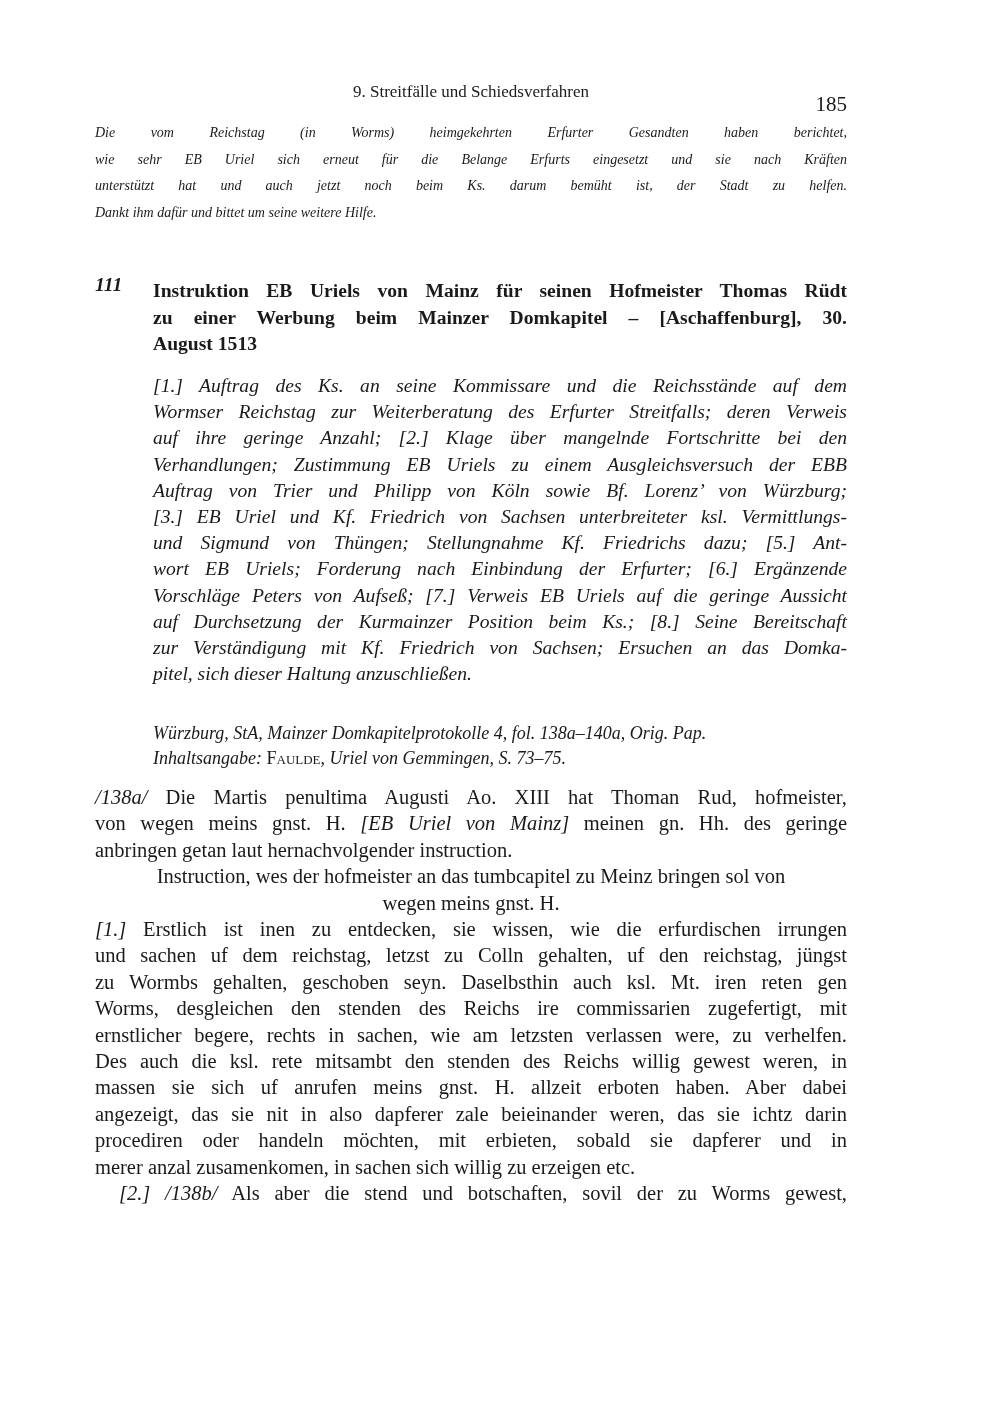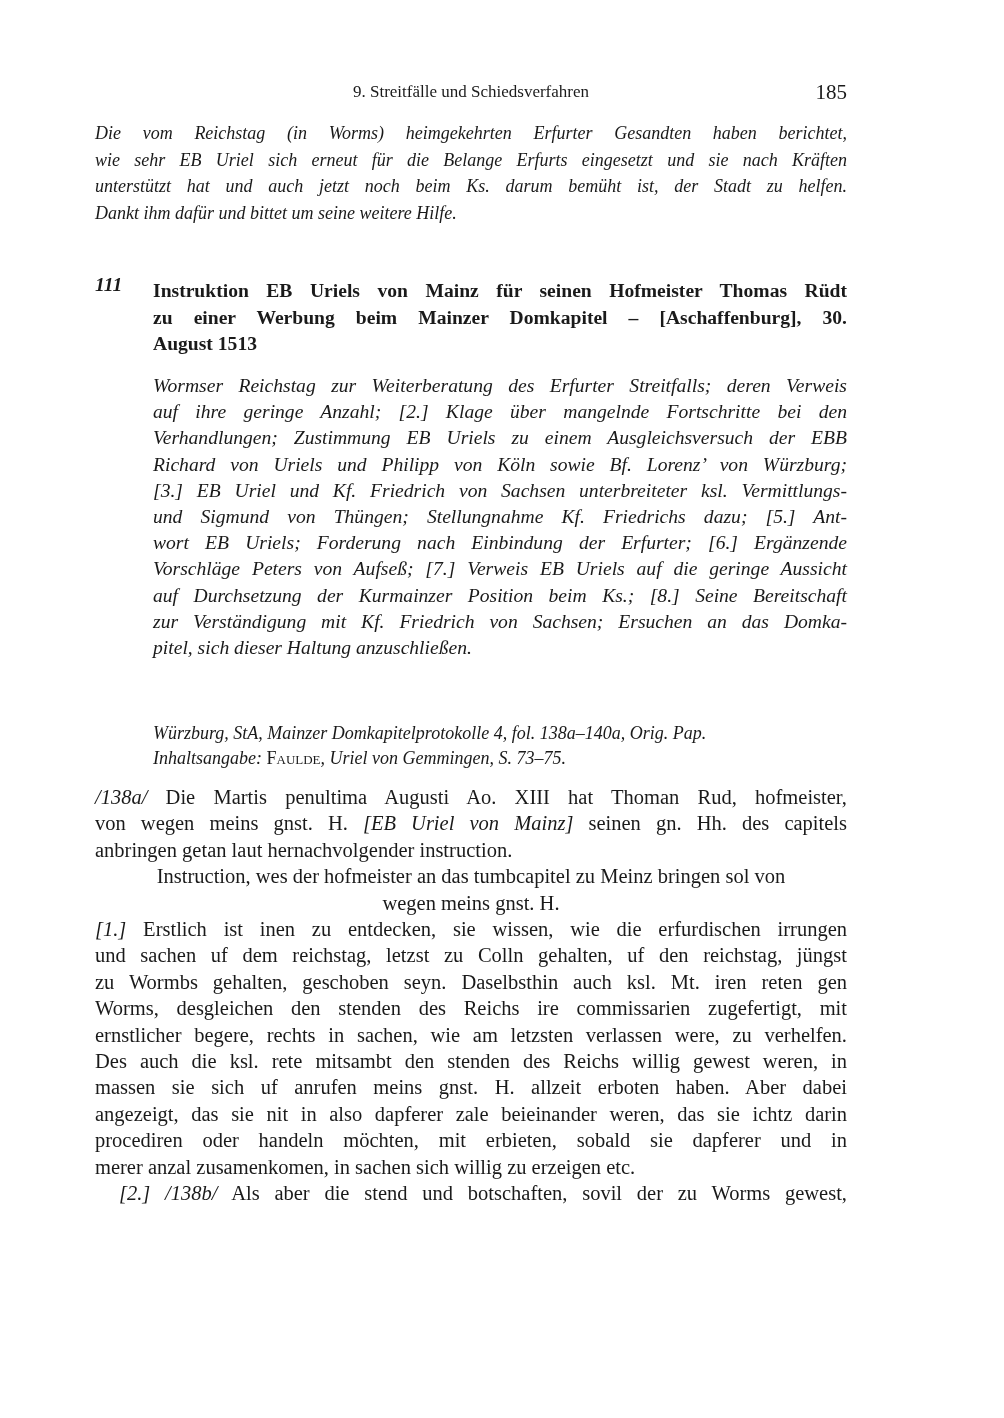--- a/index.html
+++ b/index.html
@@ -8,7 +8,7 @@
   .page { position:absolute; left:95px; top:0; width:752px; }
   .running-head { position:absolute; top:80px; left:0; width:752px; height:26px; font-size:17px; }
   .running-title { position:absolute; left:0; right:0; text-align:center; top:2px; }
-  .page-number { position:absolute; right:0; top:0; font-size:21px; }
+  .page-number { position:absolute; right:0; top:12px; font-size:21px; }
   .abstract-prev { position:absolute; top:120px; left:0; width:752px; font-size:18px; line-height:26.5px; font-style:italic; }
   .abstract-prev .ln { display:block; text-align:justify; text-align-last:justify; white-space:nowrap; }
   .abstract-prev .ln.last { text-align-last:left; }

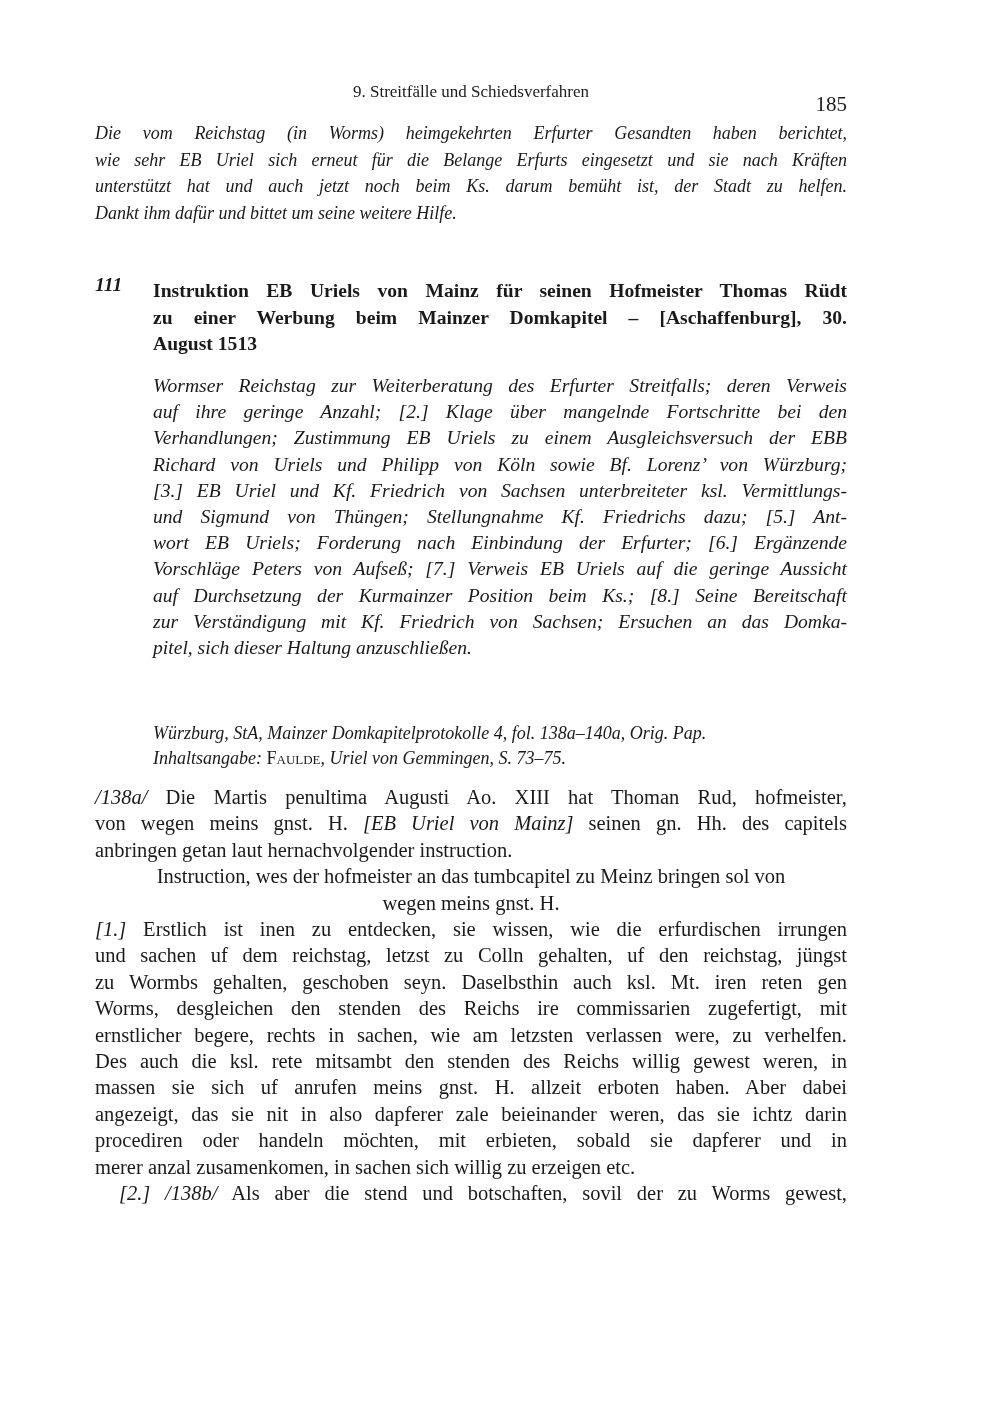--- a/index.html
+++ b/index.html
@@ -9,7 +9,7 @@
   .running-head { position:absolute; top:80px; left:0; width:752px; height:26px; font-size:17px; }
   .running-title { position:absolute; left:0; right:0; text-align:center; top:2px; }
   .page-number { position:absolute; right:0; top:12px; font-size:21px; }
-  .abstract-prev { position:absolute; top:120px; left:0; width:752px; font-size:18px; line-height:26.5px; font-style:italic; }
+  .abstract-prev { position:absolute; top:120px; left:0; width:752px; font-size:14px; line-height:26.5px; font-style:italic; }
   .abstract-prev .ln { display:block; text-align:justify; text-align-last:justify; white-space:nowrap; }
   .abstract-prev .ln.last { text-align-last:left; }
   .doc-heading { position:absolute; top:272px; left:0; width:752px; font-size:19.6px; line-height:26.5px; font-weight:bold; }

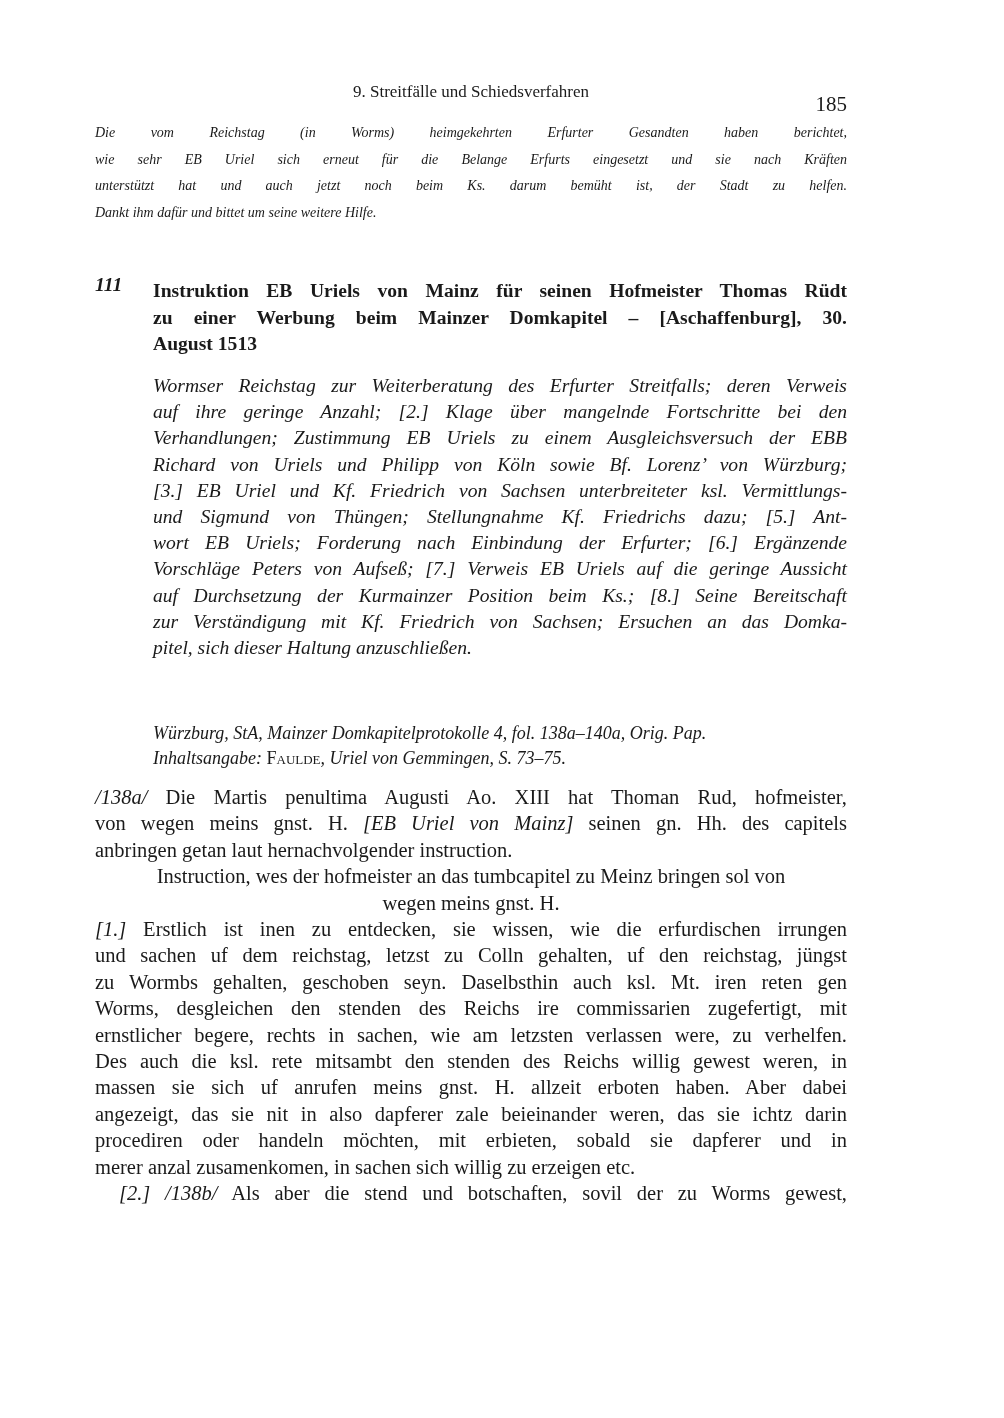--- a/index.html
+++ b/index.html
@@ -57,6 +57,7 @@
   </div>
 
   <div class="regest">
+    <span class="ln">[1.] Auftrag des Ks. an seine Kommissare und die Reichsstände auf dem</span>
     <span class="ln">Wormser Reichstag zur Weiterberatung des Erfurter Streitfalls; deren Verweis</span>
     <span class="ln">auf ihre geringe Anzahl; [2.] Klage über mangelnde Fortschritte bei den</span>
     <span class="ln">Verhandlungen; Zustimmung EB Uriels zu einem Ausgleichsversuch der EBB</span>

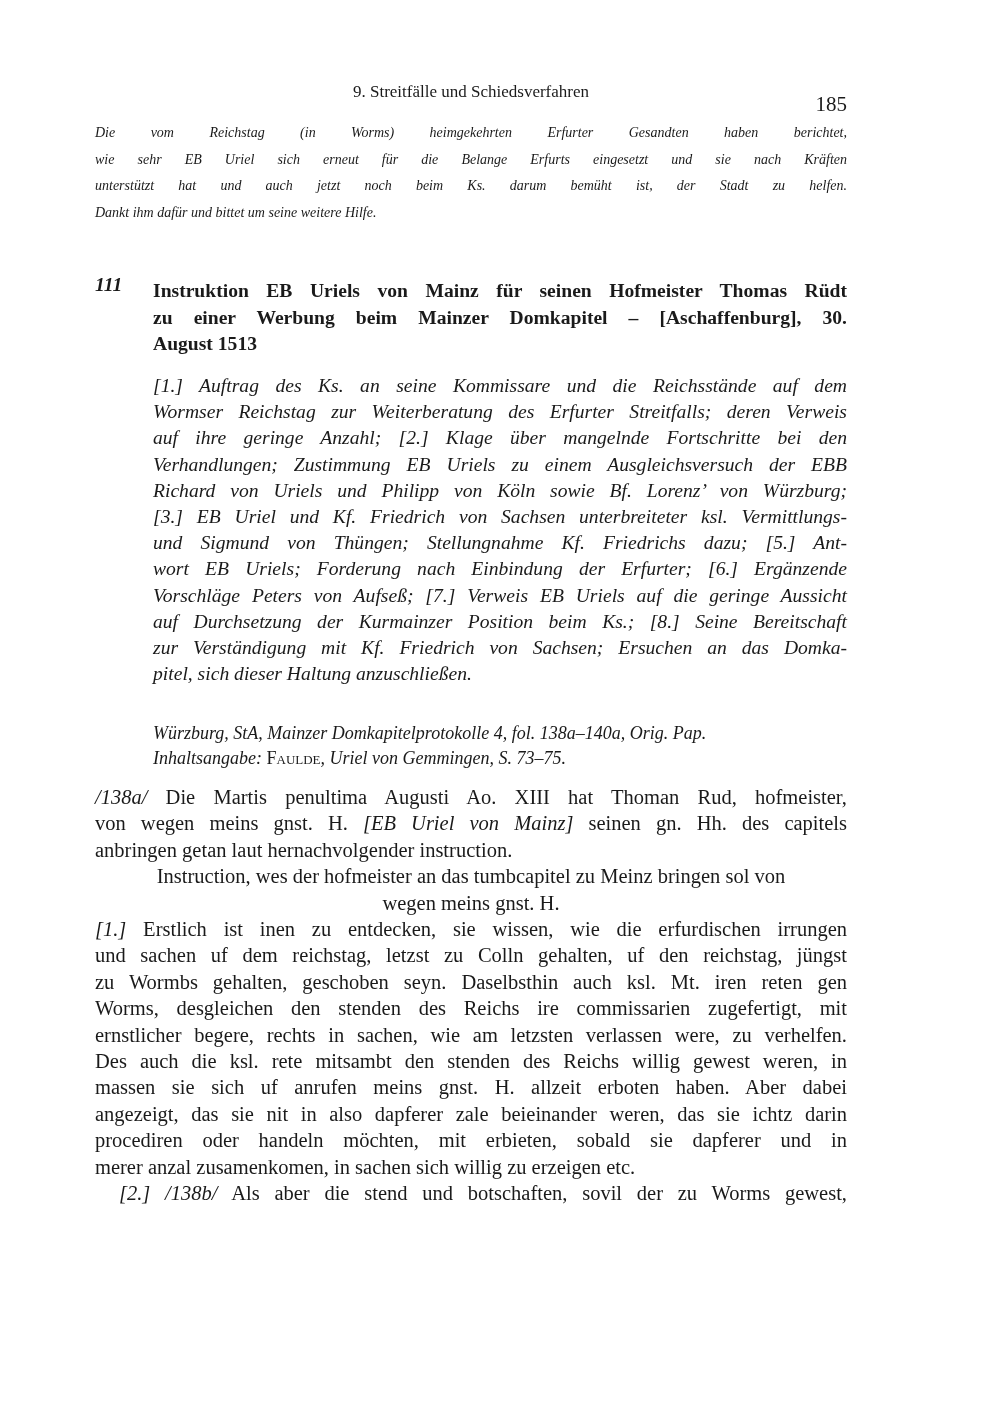--- a/index.html
+++ b/index.html
@@ -61,7 +61,7 @@
     <span class="ln">Wormser Reichstag zur Weiterberatung des Erfurter Streitfalls; deren Verweis</span>
     <span class="ln">auf ihre geringe Anzahl; [2.] Klage über mangelnde Fortschritte bei den</span>
     <span class="ln">Verhandlungen; Zustimmung EB Uriels zu einem Ausgleichsversuch der EBB</span>
-    <span class="ln">Richard von Uriels und Philipp von Köln sowie Bf. Lorenz’ von Würzburg;</span>
+    <span class="ln">Auftrag von Trier und Philipp von Köln sowie Bf. Lorenz’ von Würzburg;</span>
     <span class="ln">[3.] EB Uriel und Kf. Friedrich von Sachsen unterbreiteter ksl. Vermittlungs-</span>
     <span class="ln">und Sigmund von Thüngen; Stellungnahme Kf. Friedrichs dazu; [5.] Ant-</span>
     <span class="ln">wort EB Uriels; Forderung nach Einbindung der Erfurter; [6.] Ergänzende</span>

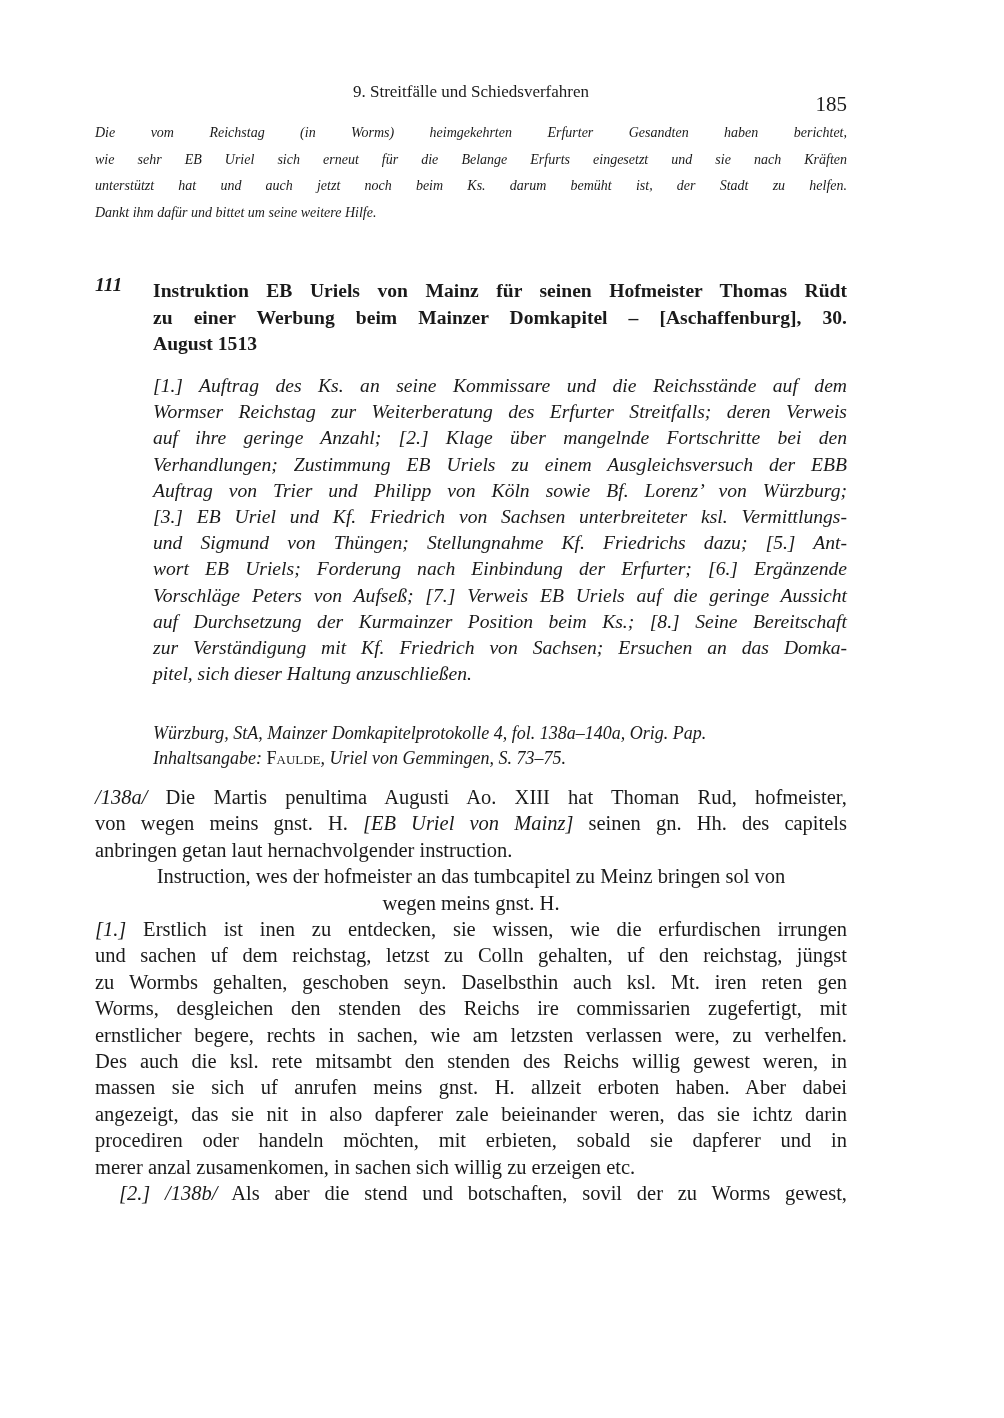--- a/index.html
+++ b/index.html
@@ -78,7 +78,7 @@
 
   <div class="body-text">
     <span class="ln"><span class="it">/138a/</span><span> Die Martis penultima Augusti Ao. XIII hat Thoman Rud, hofmeister,</span></span>
-    <span class="ln"><span>von wegen meins gnst. H. </span><span class="it">[EB Uriel von Mainz]</span><span> seinen gn. Hh. des capitels</span></span>
+    <span class="ln"><span>von wegen meins gnst. H. </span><span class="it">[EB Uriel von Mainz]</span><span> meinen gn. Hh. des geringe</span></span>
     <span class="ln last">anbringen getan laut hernachvolgender instruction.</span>
     <span class="ln center">Instruction, wes der hofmeister an das tumbcapitel zu Meinz bringen sol von</span>
     <span class="ln center">wegen meins gnst. H.</span>

